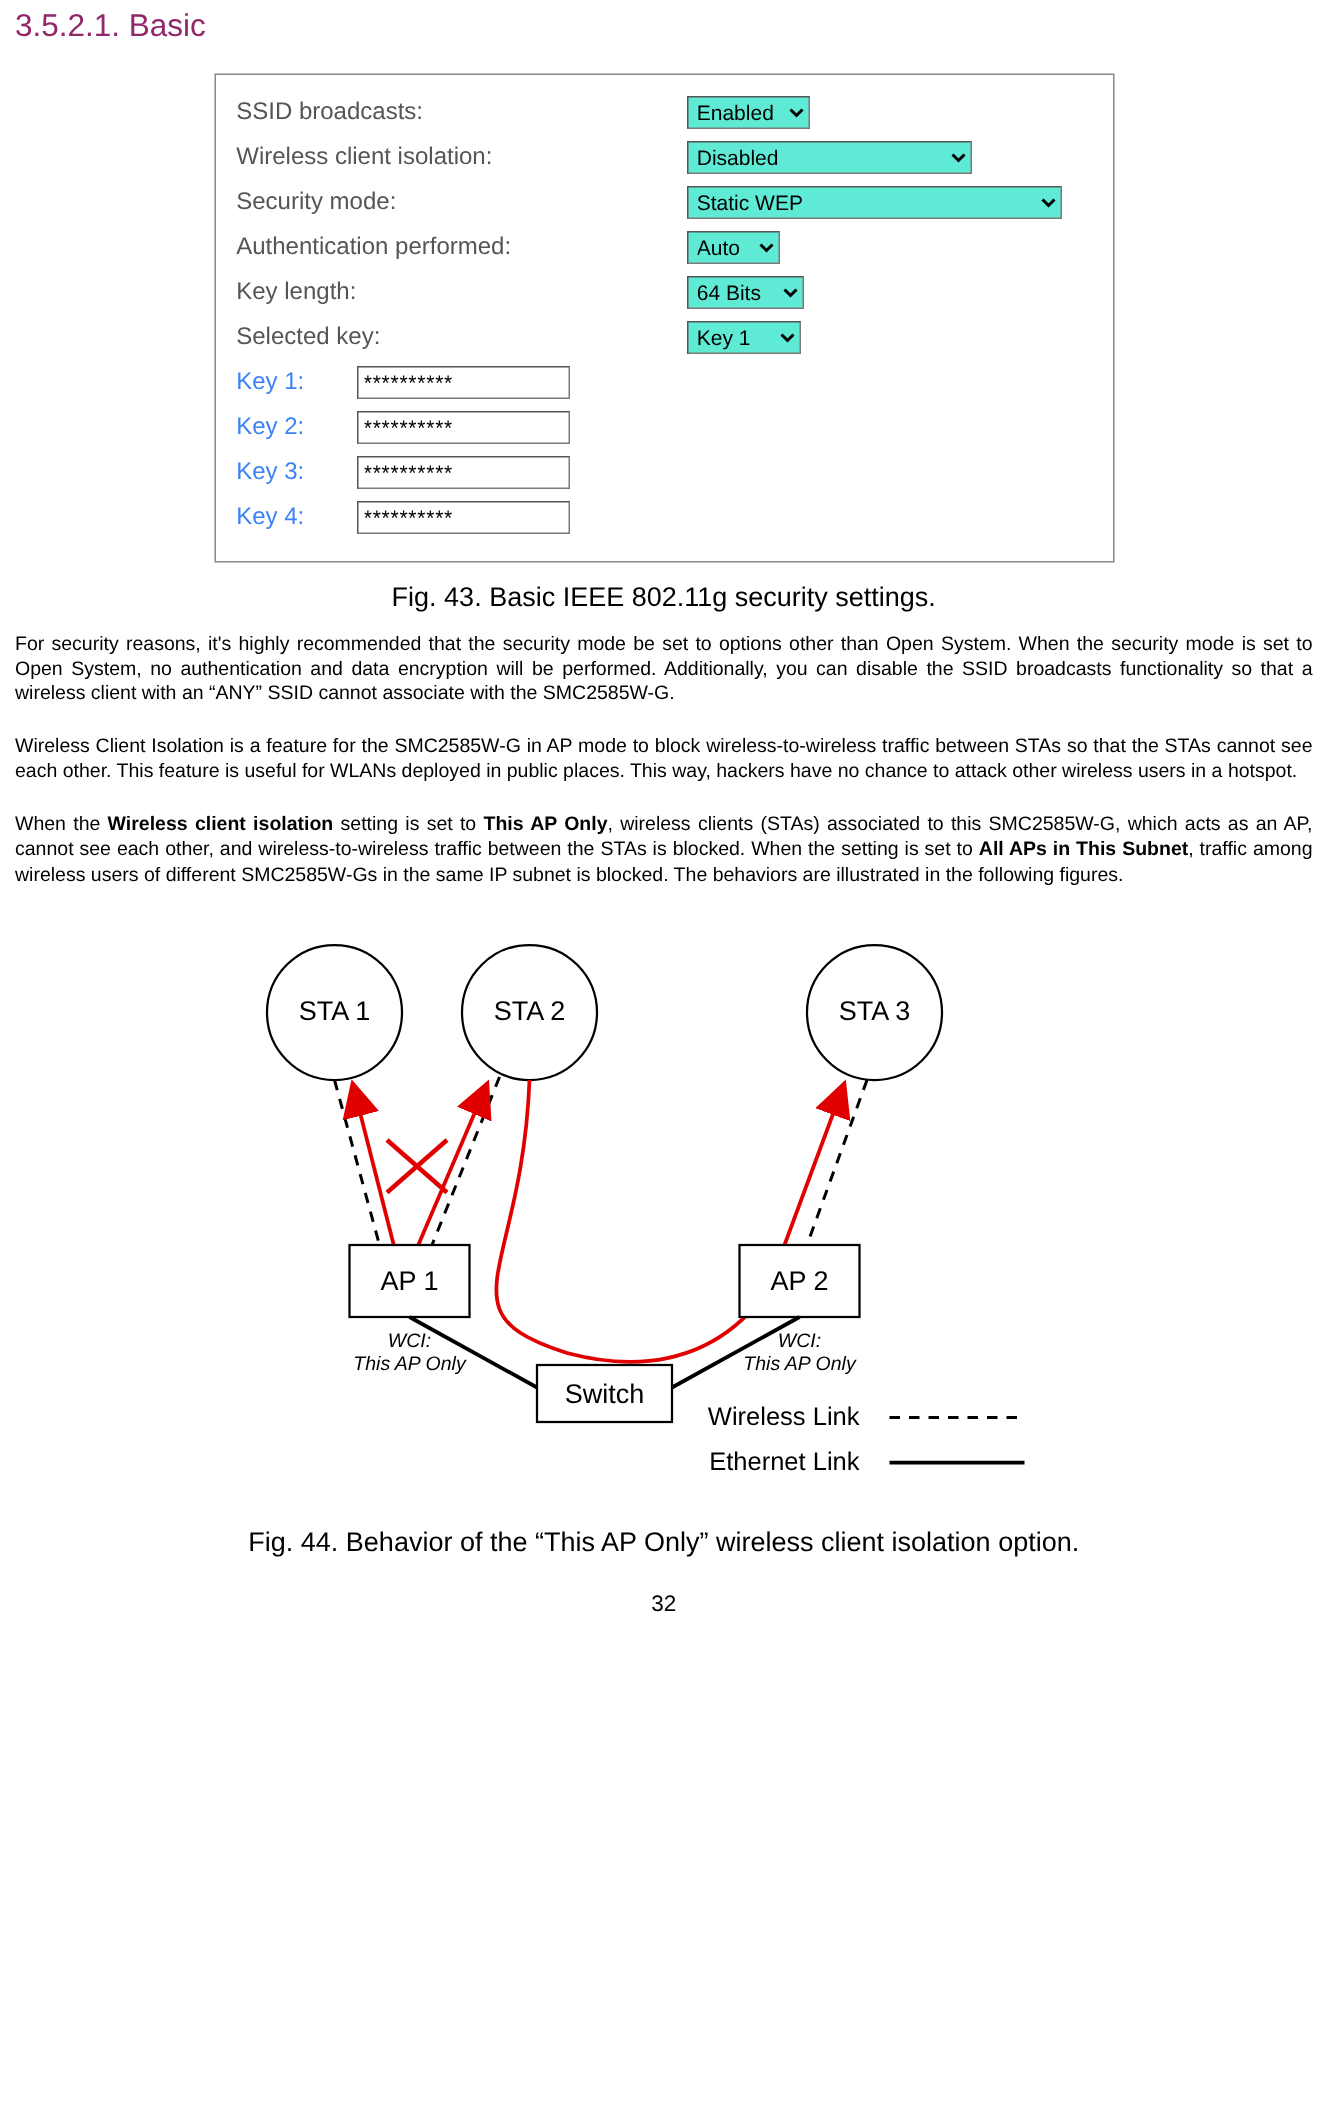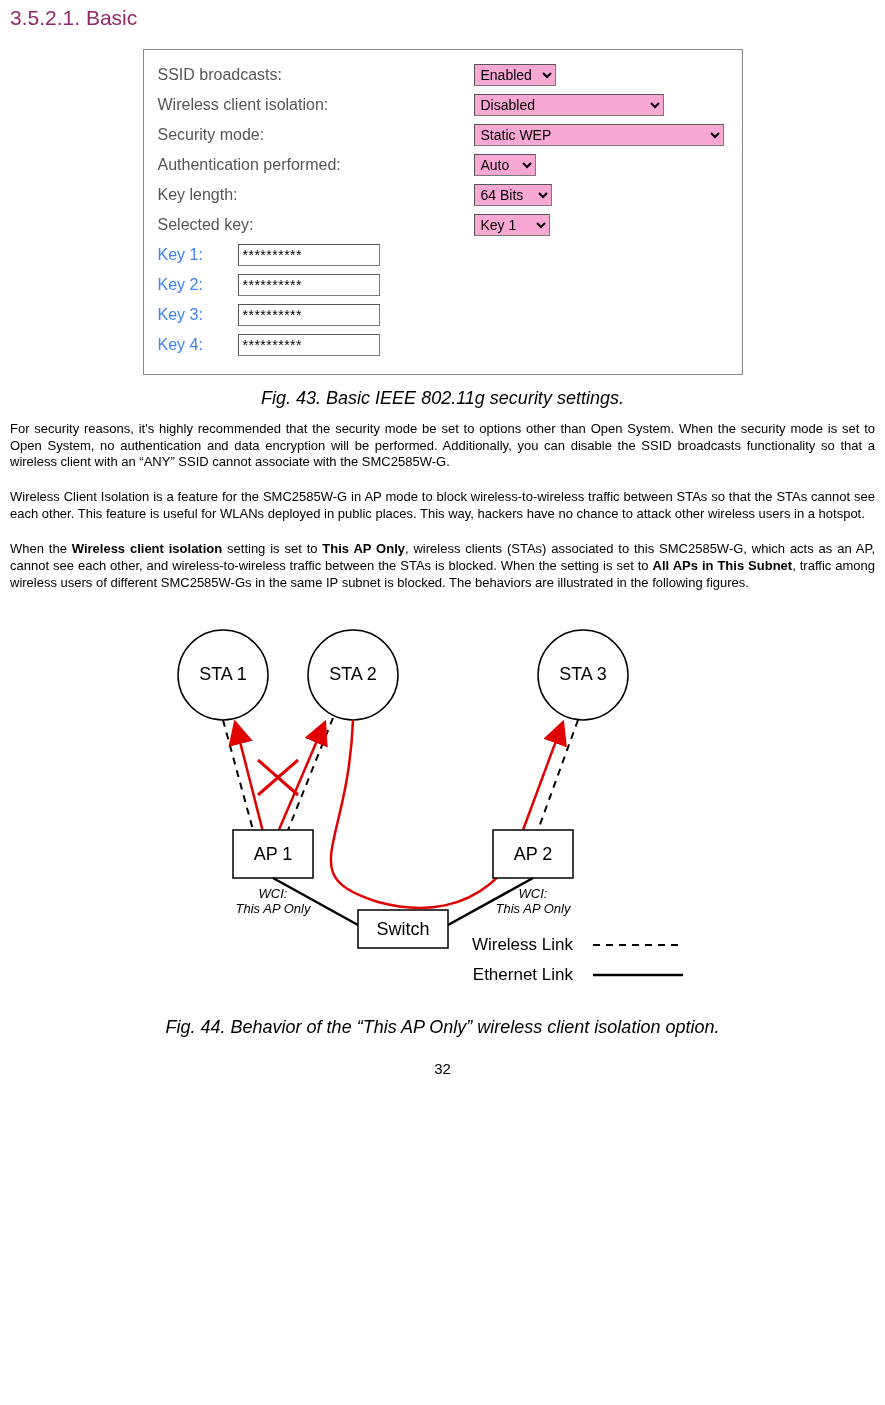--- a/index.html
+++ b/index.html
@@ -31,7 +31,6 @@
     display: flex;
     align-items: center;
     height: 30px;
-    gap: 16px;
   }
   .cfg-label {
     width: 300px;

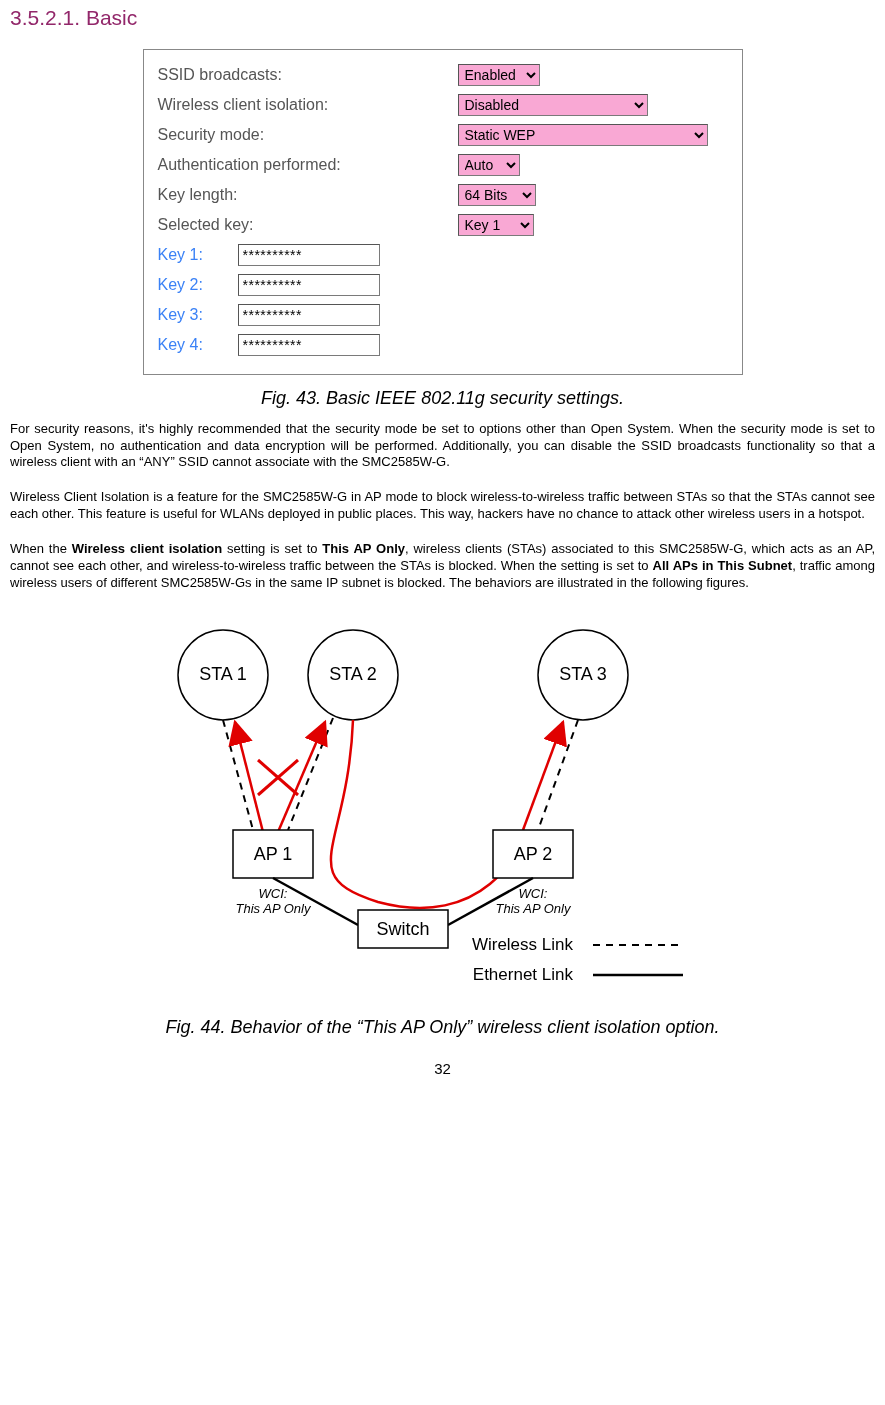--- a/index.html
+++ b/index.html
@@ -39,7 +39,7 @@
   .cfg-select {
     font-family: Arial, sans-serif;
     font-size: 14px;
-    background: #f9a8d4;
+    background: #5eead4;
     border: 1px solid #7a7a7a;
     border-top-color:#555; border-left-color:#555;
     height: 22px;

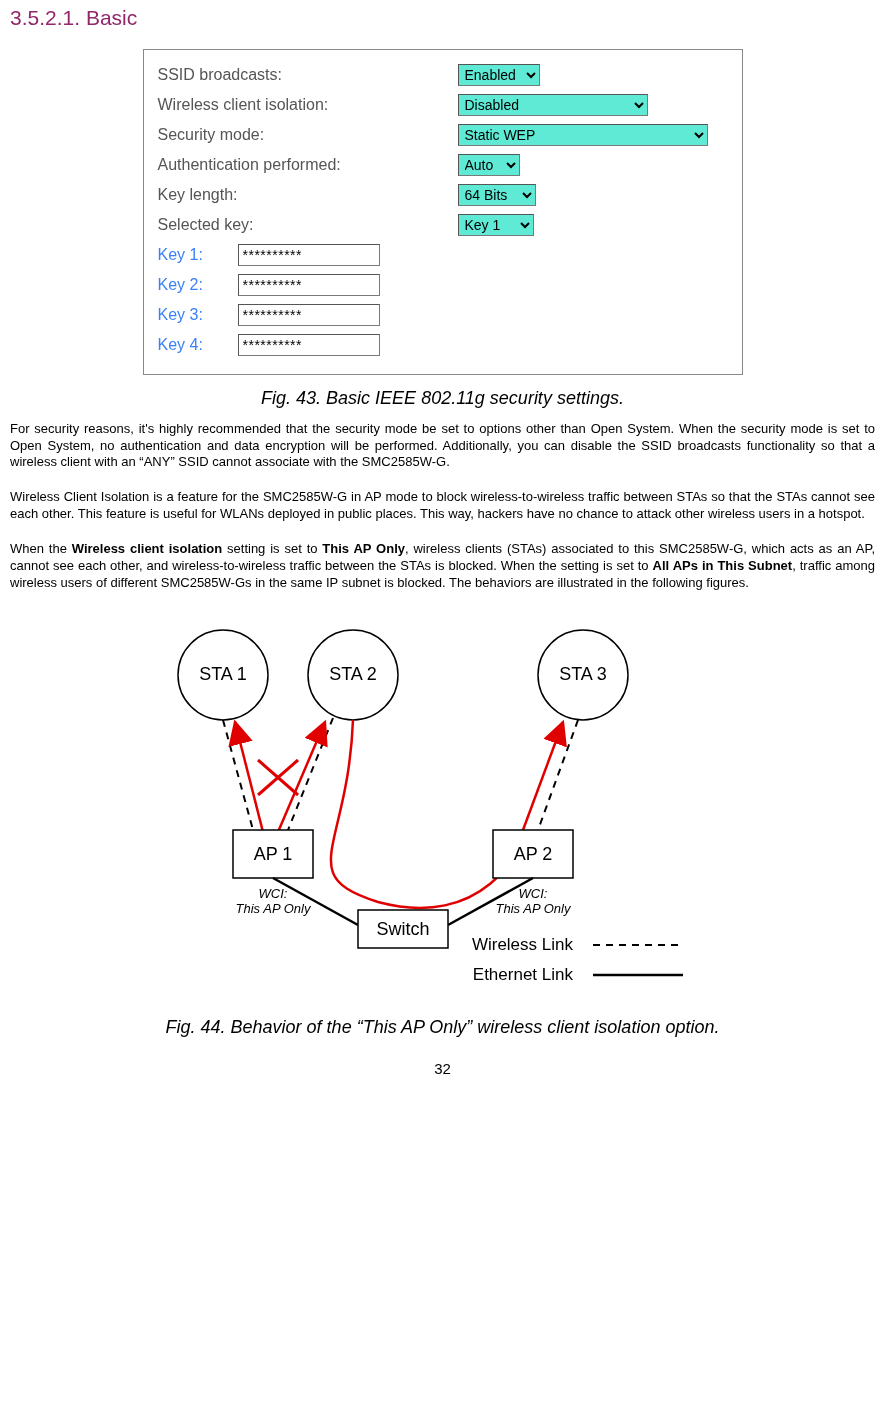--- a/index.html
+++ b/index.html
@@ -61,7 +61,6 @@
     text-align: center;
     font-size: 18px;
     margin: 10px 0 10px 0;
-    font-style: italic;
   }
   .body-para {
     text-align: justify;

